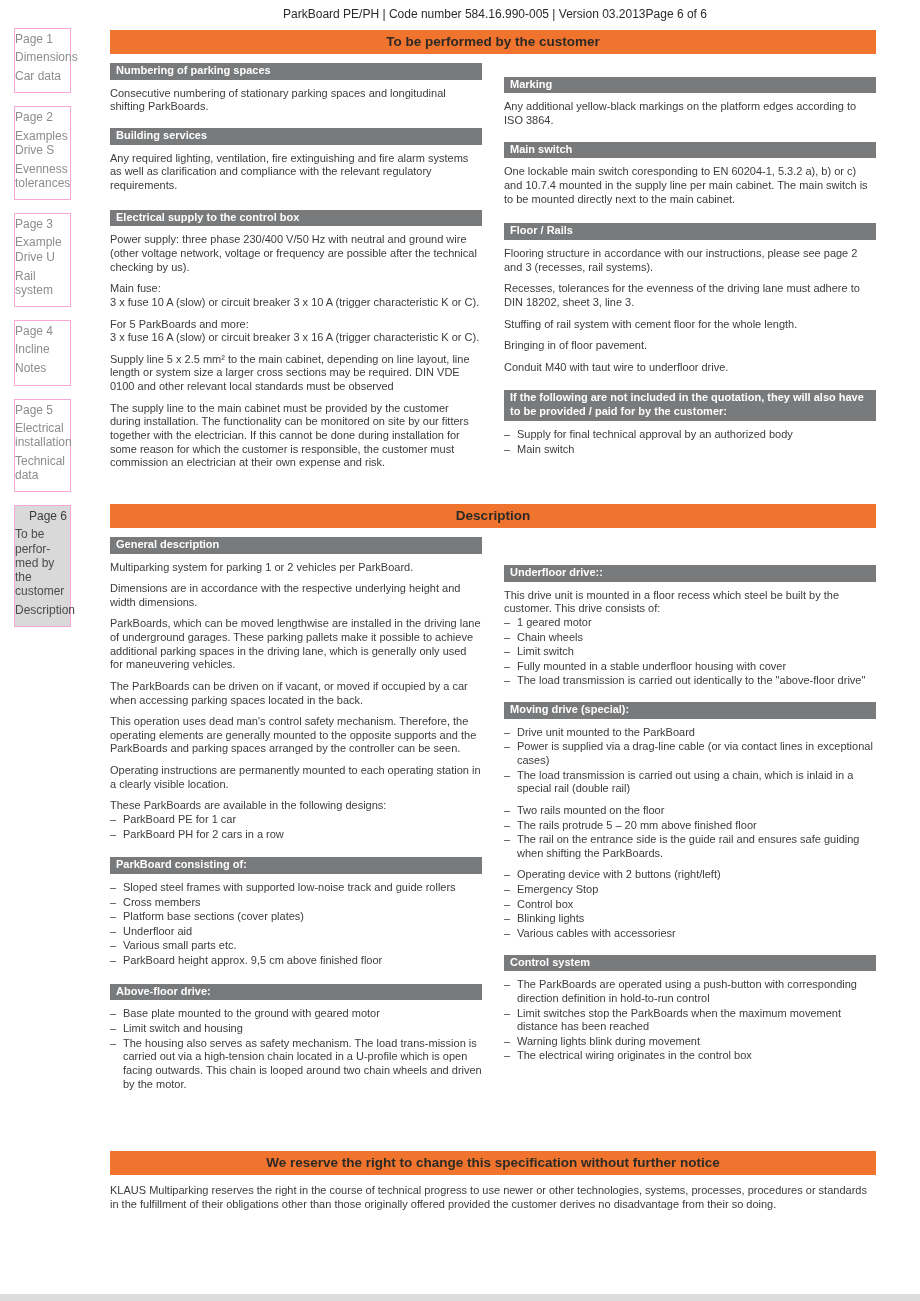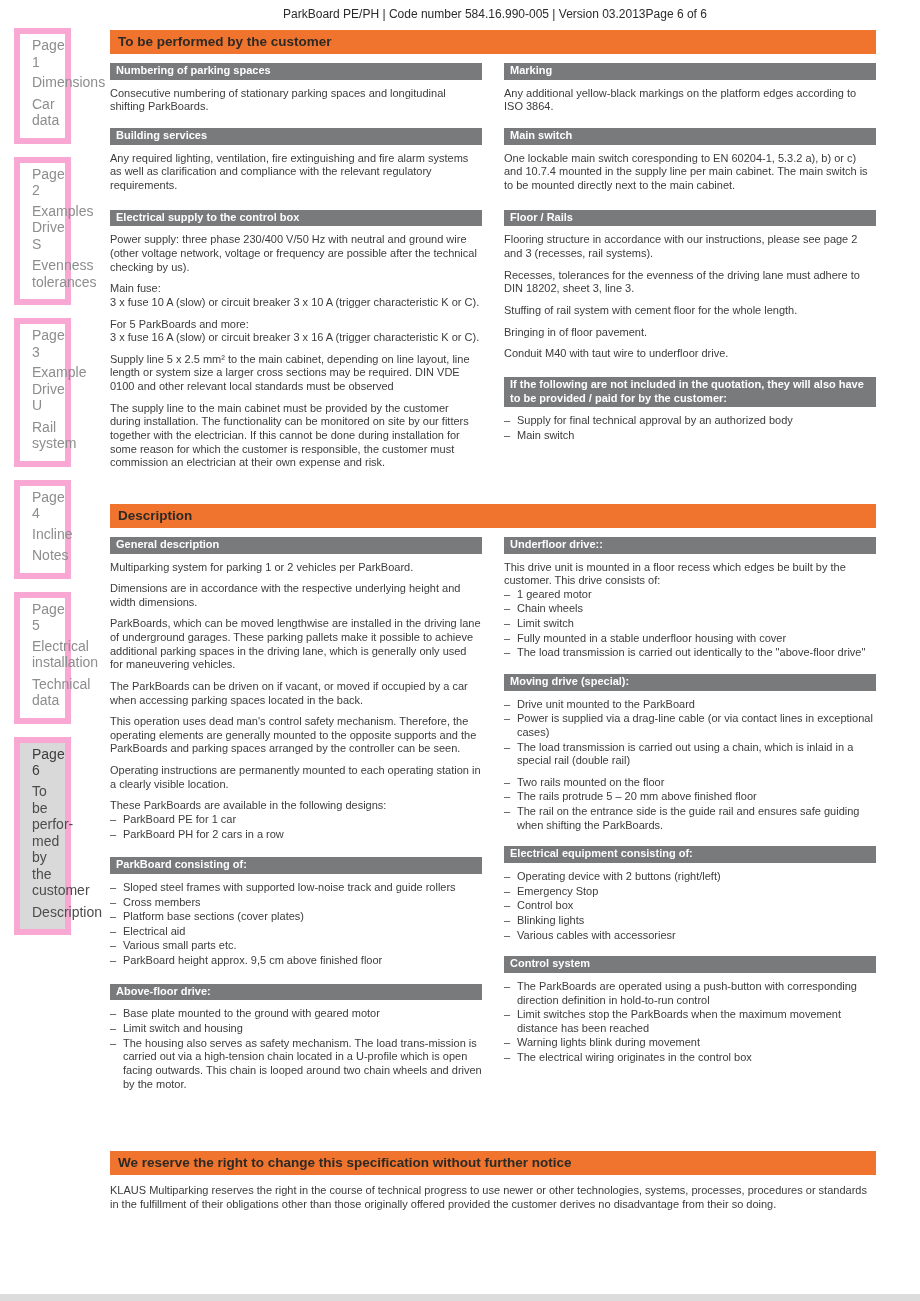--- a/index.html
+++ b/index.html
@@ -22,11 +22,11 @@
   
   .sidebar { position: absolute; left: 14px; top: 28px; width: 57px; }
   .page-box {
-    border: 6px solid #f9a8d4;
-    padding: 3px 3px 4px 12px;
+    border: 1px solid #f9a8d4;
+    padding: 3px 3px 4px 0;
     margin-bottom: 13px;
     min-height: 63px;
-    font-size: 14px; line-height: 1.18; color: #8d8d8d;
+    font-size: 12px; line-height: 1.18; color: #8d8d8d;
     background: #ffffff;
   }
   .page-box .pb-label { margin-bottom: 4px; color: #8d8d8d; }

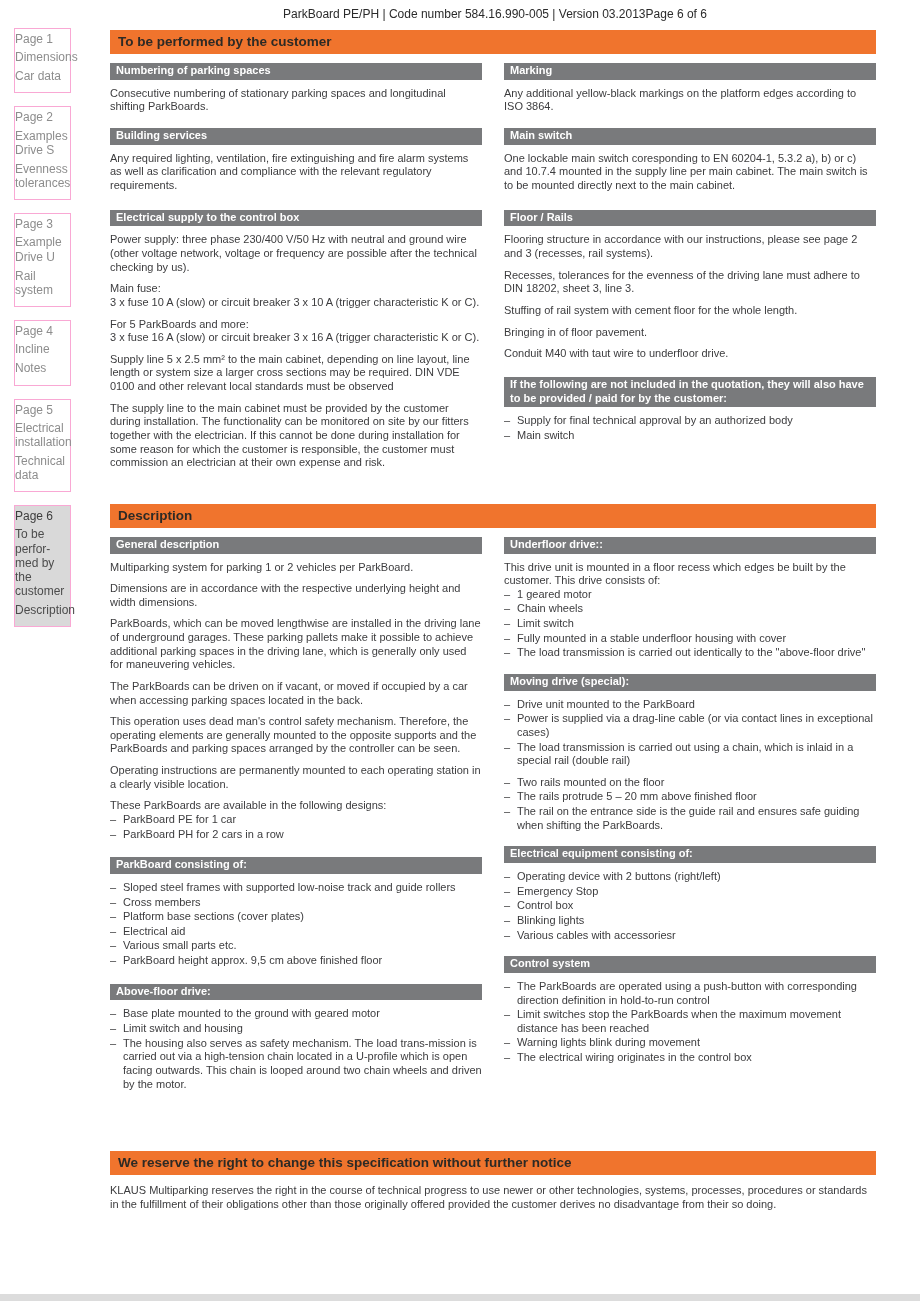--- a/index.html
+++ b/index.html
@@ -42,6 +42,7 @@
     color: #2d2a25;
     font-weight: bold; font-size: 13.5px;
     padding: 4px 8px 5px 8px;
+    text-align: center;
   }
 
   .two-col { display: flex; gap: 22px; align-items: flex-start; }

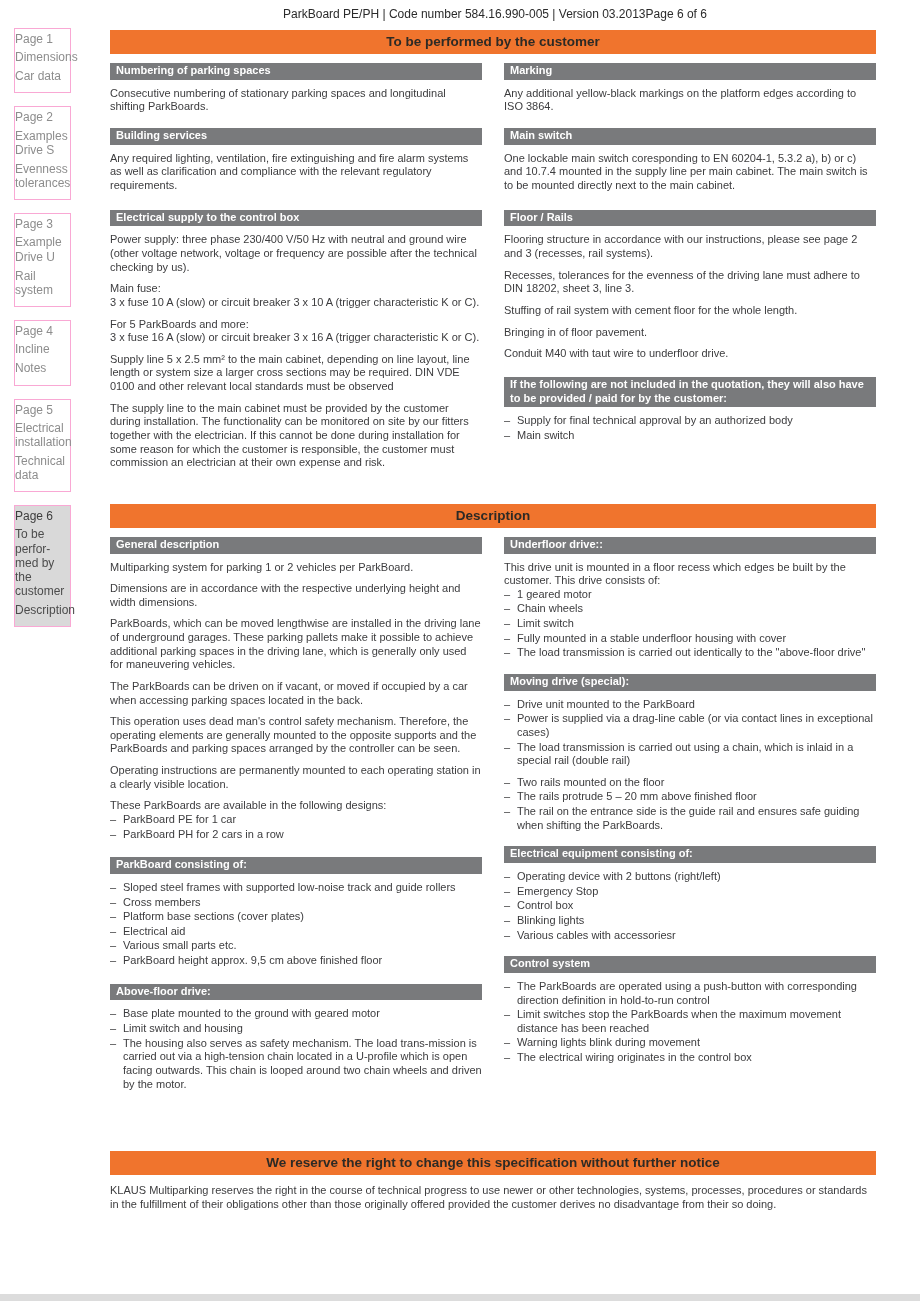--- a/index.html
+++ b/index.html
@@ -45,7 +45,7 @@
     text-align: center;
   }
 
-  .two-col { display: flex; gap: 22px; align-items: flex-start; }
+  .two-col { display: flex; gap: 22px; align-items: center; }
   .col { flex: 1 1 0; min-width: 0; }
 
   .gray-h {

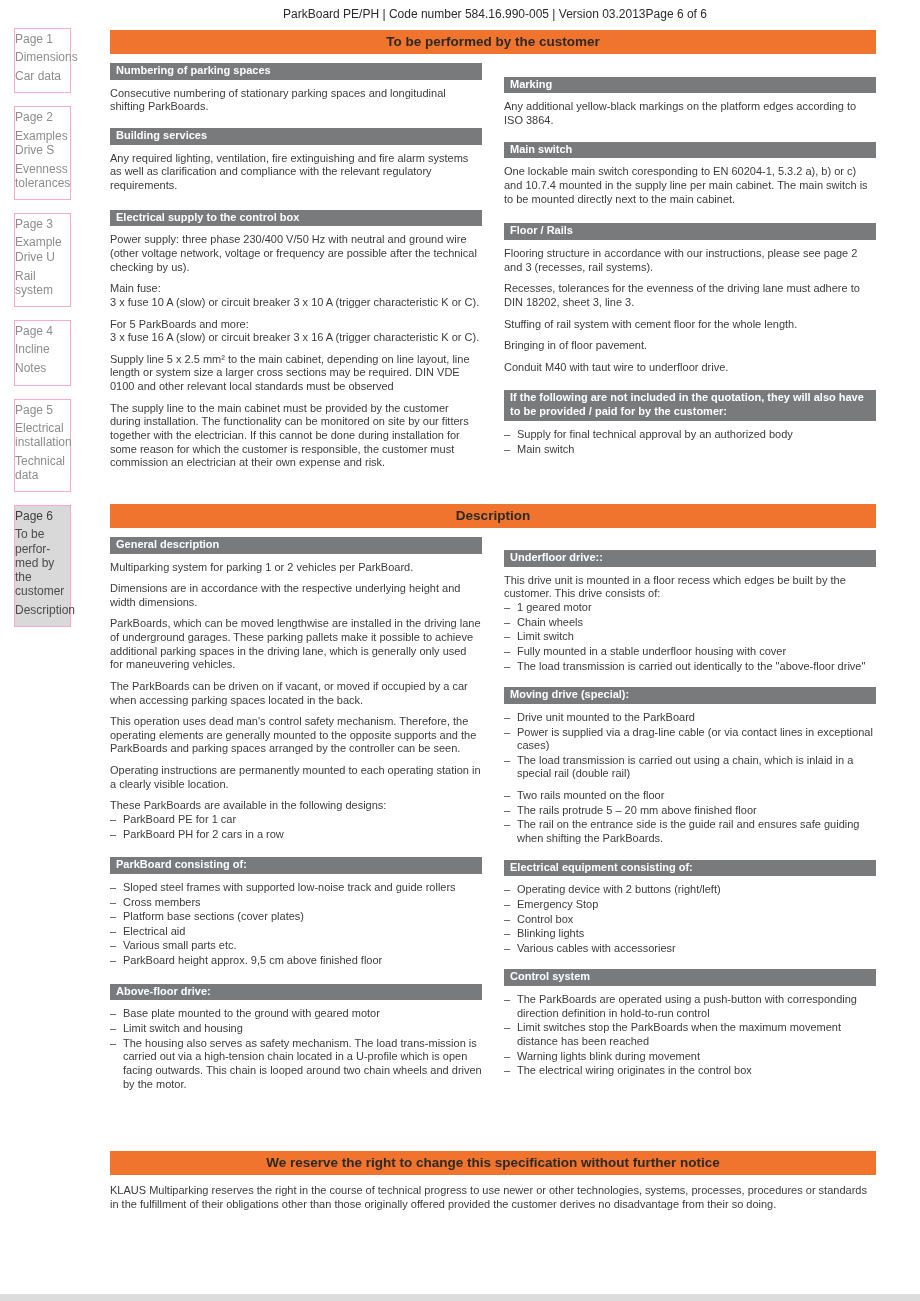--- a/index.html
+++ b/index.html
@@ -32,7 +32,7 @@
   .page-box .pb-label { margin-bottom: 4px; color: #8d8d8d; }
   .page-box .pb-item { margin-bottom: 5px; }
   .page-box.active { background: #d9d9d9; color: #4c4c4c; }
-  .page-box.active .pb-label { color: #3d3d3d; }
+  .page-box.active .pb-label { color: #3d3d3d; text-align: right; }
 
   
   .main { position: absolute; left: 110px; top: 30px; width: 766px; }

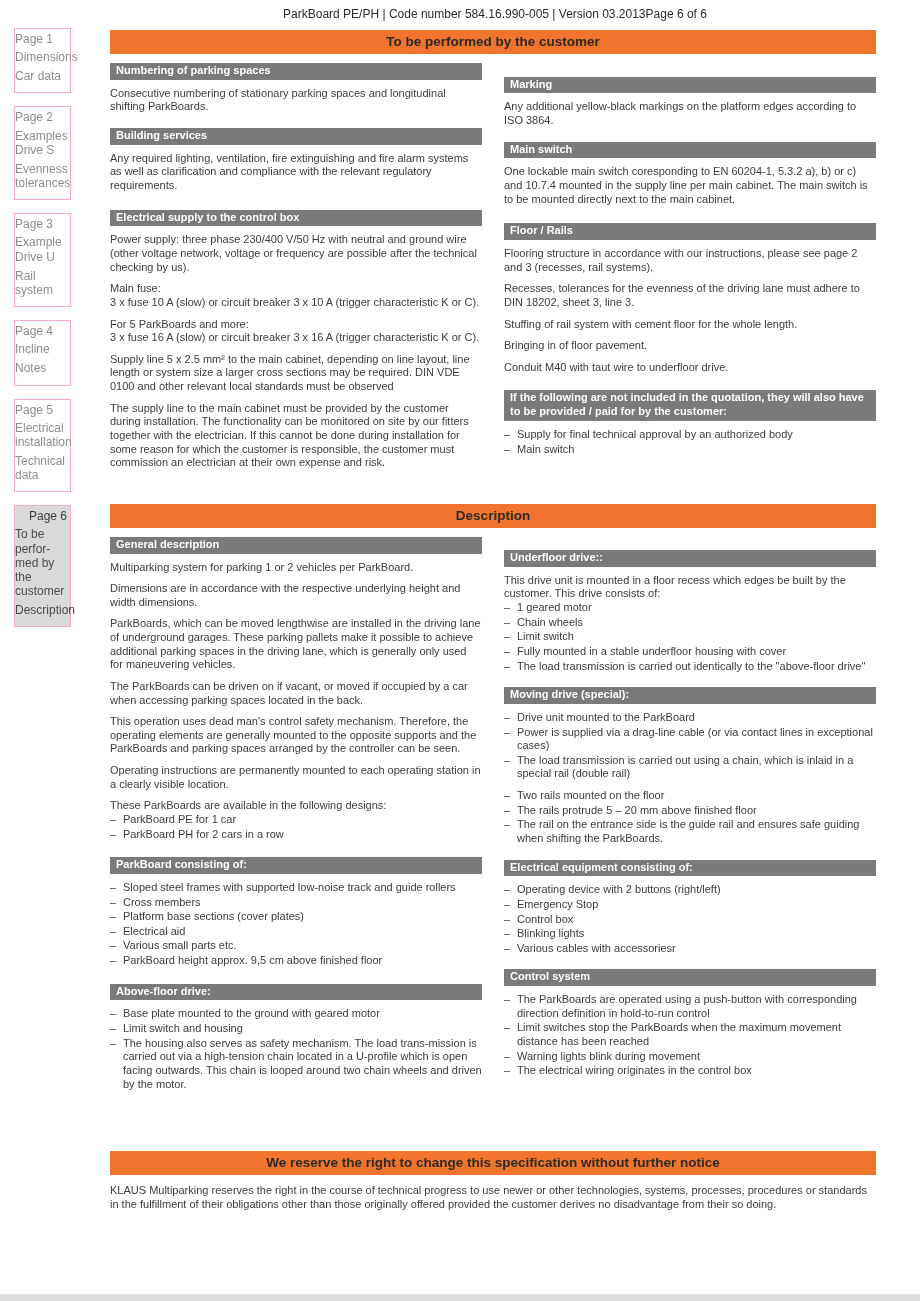--- a/index.html
+++ b/index.html
@@ -197,7 +197,7 @@
 
       <div class="col">
         <div class="gray-h">Underfloor drive::</div>
-        <div class="p" style="margin-bottom:0">This drive unit is mounted in a floor recess which edges be built by the customer. This drive consists of:</div>
+        <div class="p" style="margin-bottom:0">This drive unit is mounted in a floor recess which steel be built by the customer. This drive consists of:</div>
         <div class="list">
           <div class="li">1 geared motor</div>
           <div class="li">Chain wheels</div>

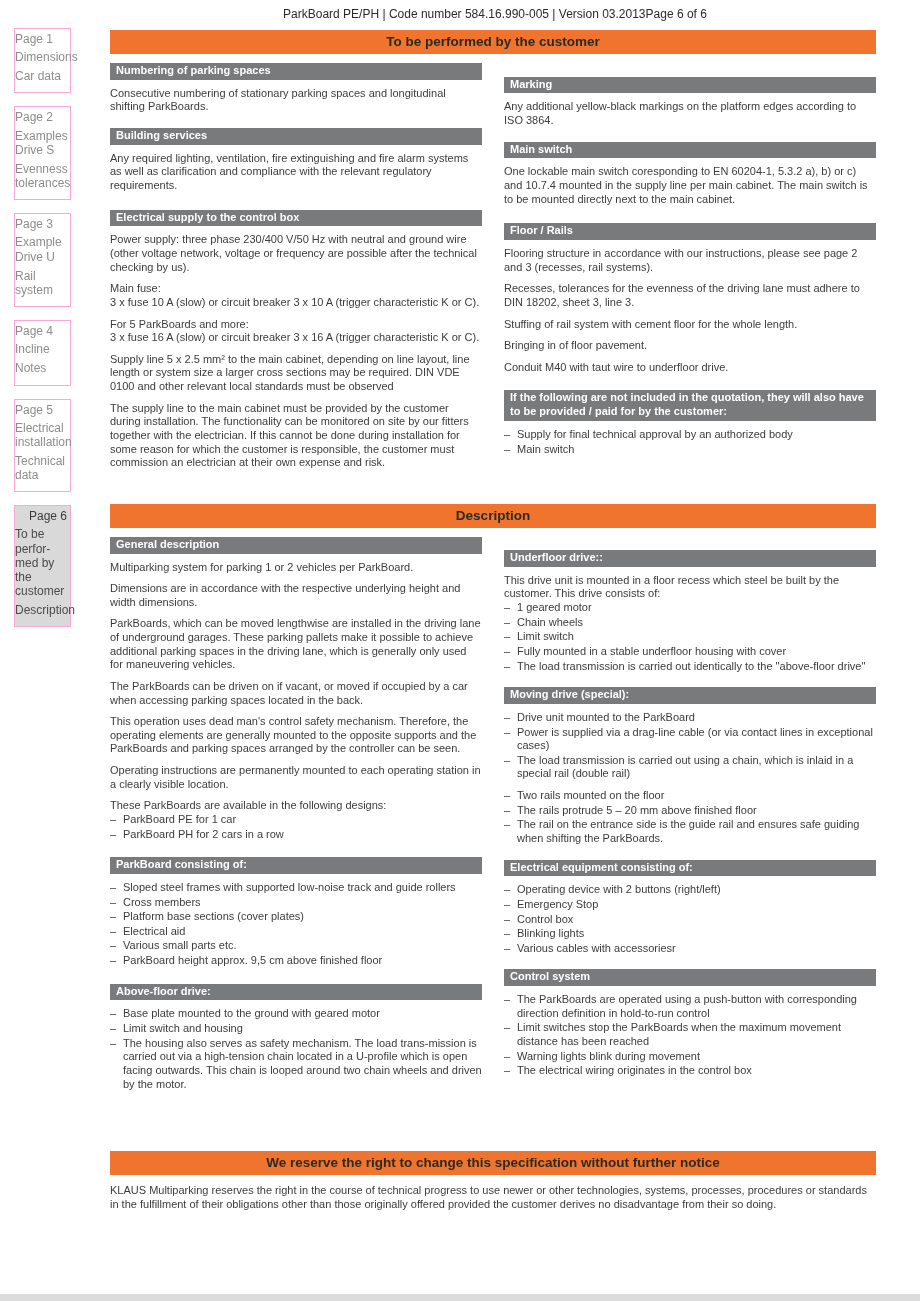--- a/index.html
+++ b/index.html
@@ -219,7 +219,6 @@
           <div class="li">The rail on the entrance side is the guide rail and ensures safe guiding when shifting the ParkBoards.</div>
         </div>
 
-        <div class="gray-h">Electrical equipment consisting of:</div>
         <div class="list">
           <div class="li">Operating device with 2 buttons (right/left)</div>
           <div class="li">Emergency Stop</div>

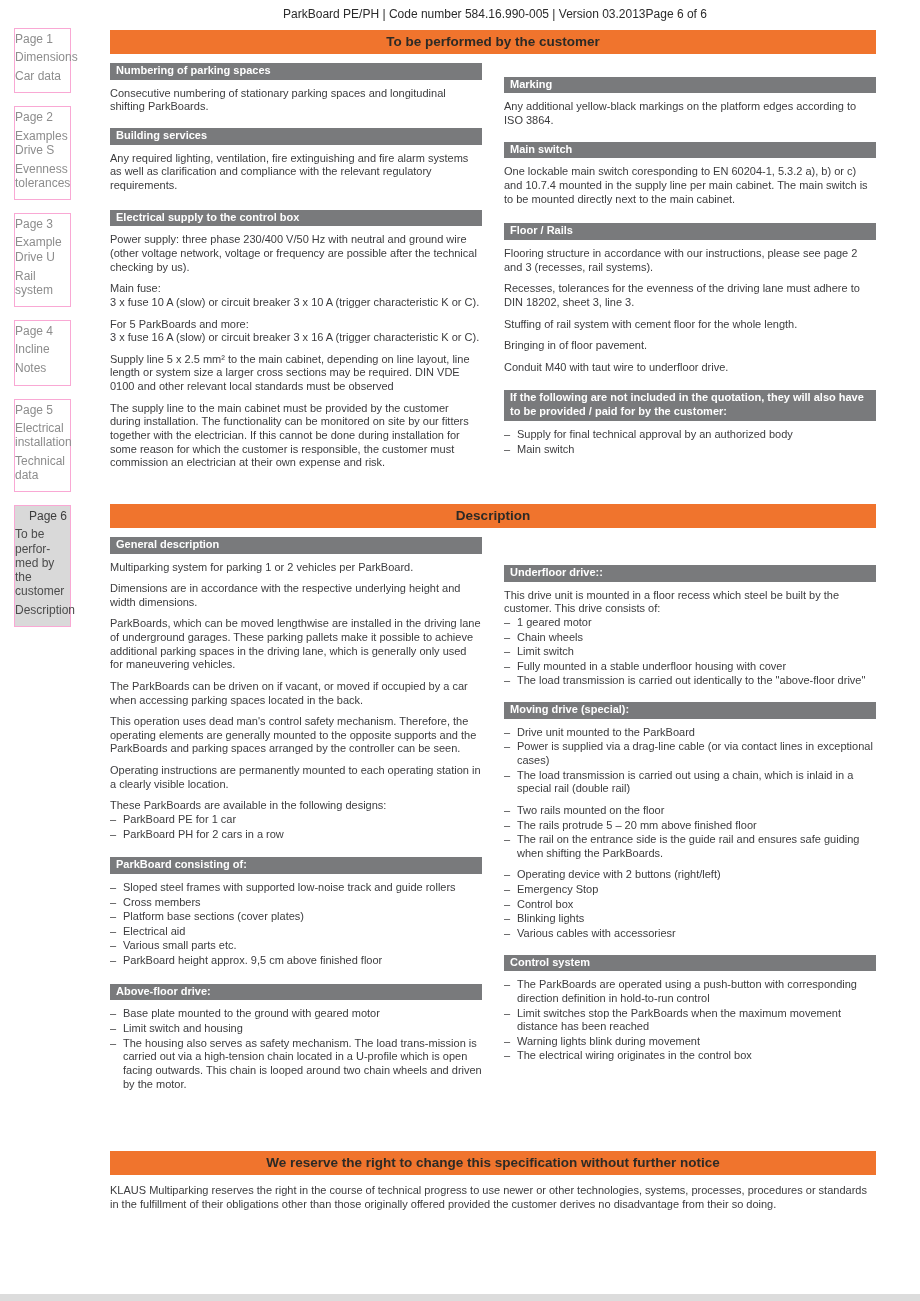--- a/index.html
+++ b/index.html
@@ -182,7 +182,7 @@
           <div class="li">Sloped steel frames with supported low-noise track and guide rollers</div>
           <div class="li">Cross members</div>
           <div class="li">Platform base sections (cover plates)</div>
-          <div class="li">Electrical aid</div>
+          <div class="li">Underfloor aid</div>
           <div class="li">Various small parts etc.</div>
           <div class="li">ParkBoard height approx. 9,5 cm above finished floor</div>
         </div>

